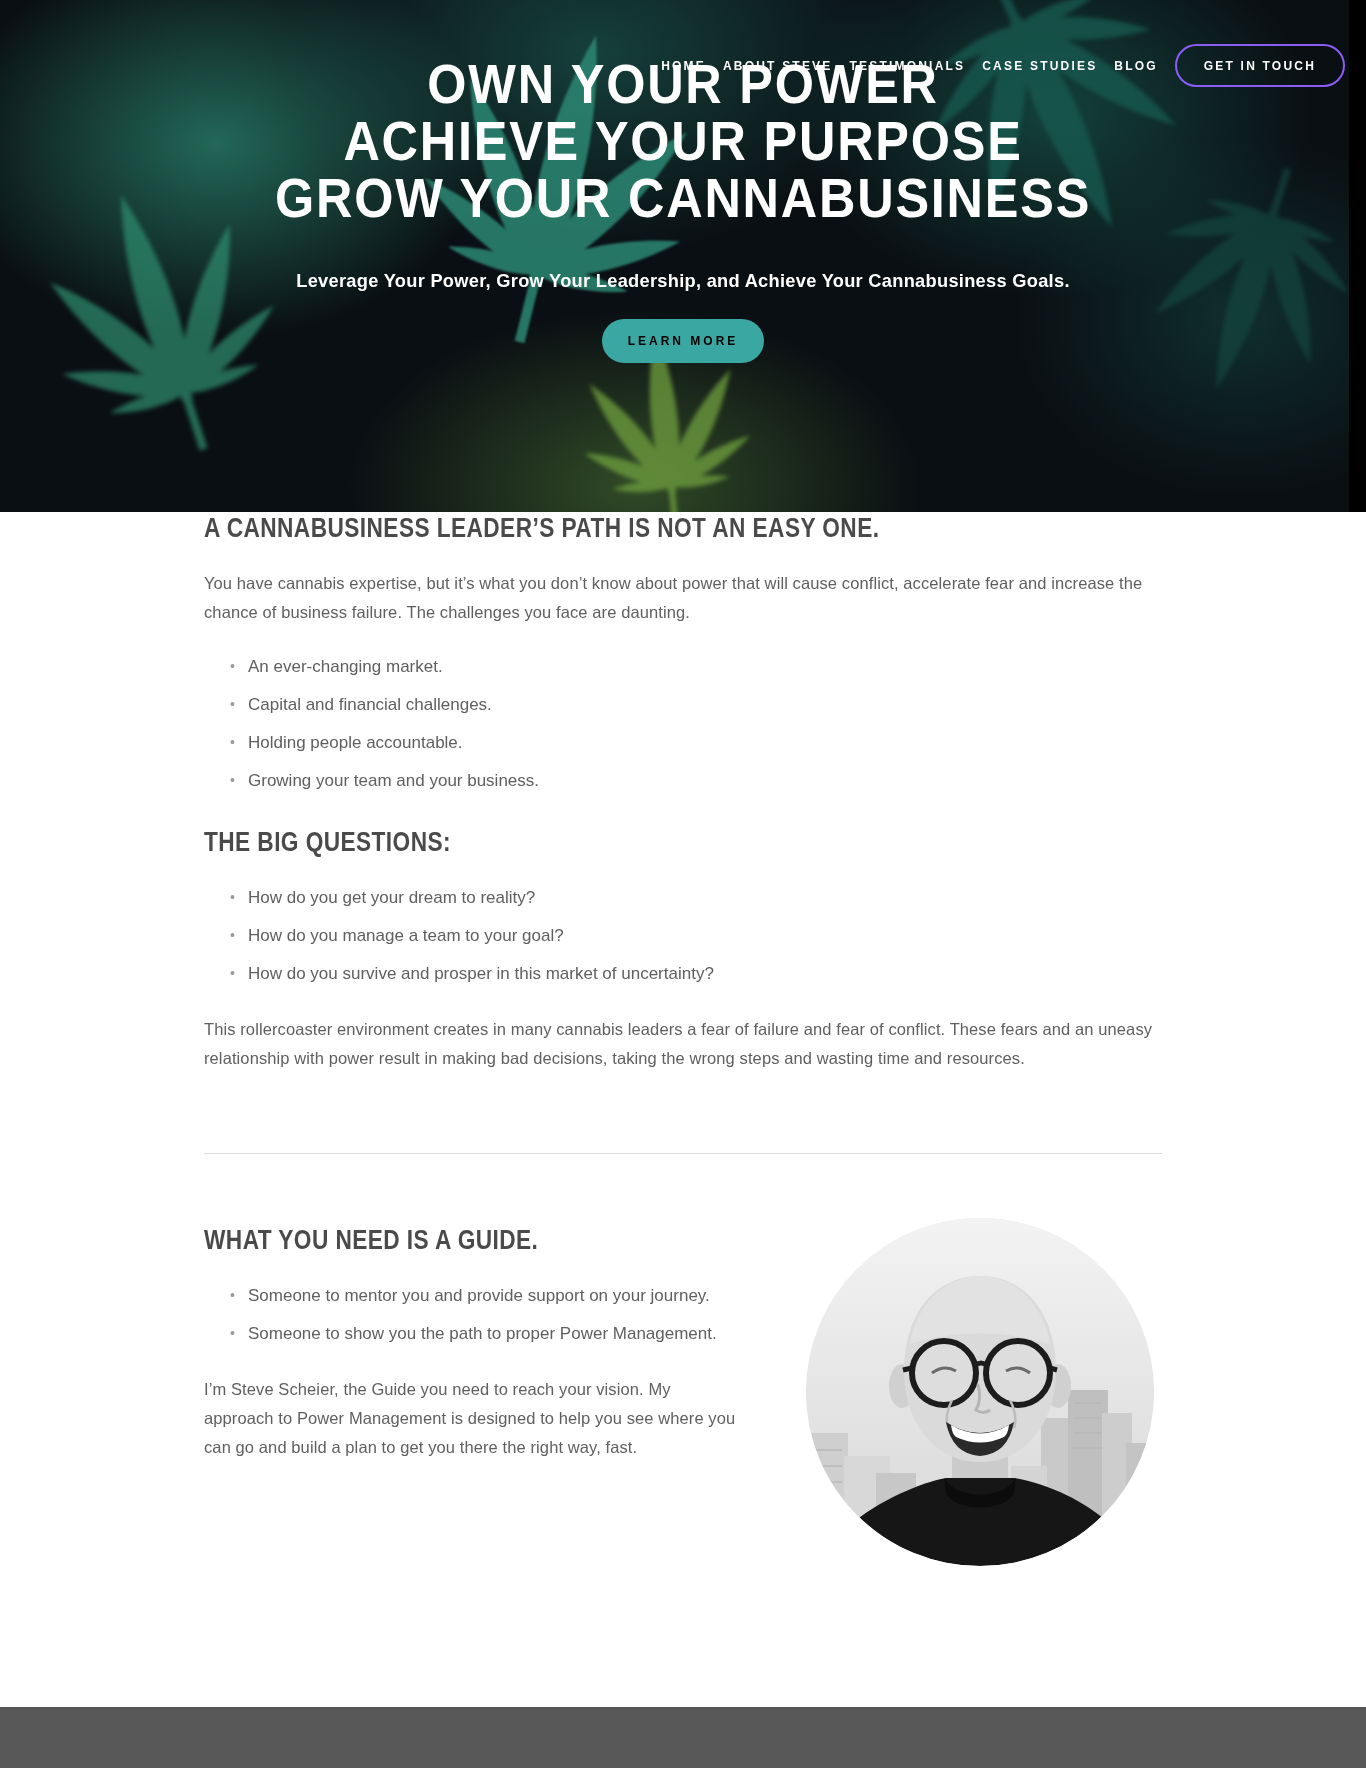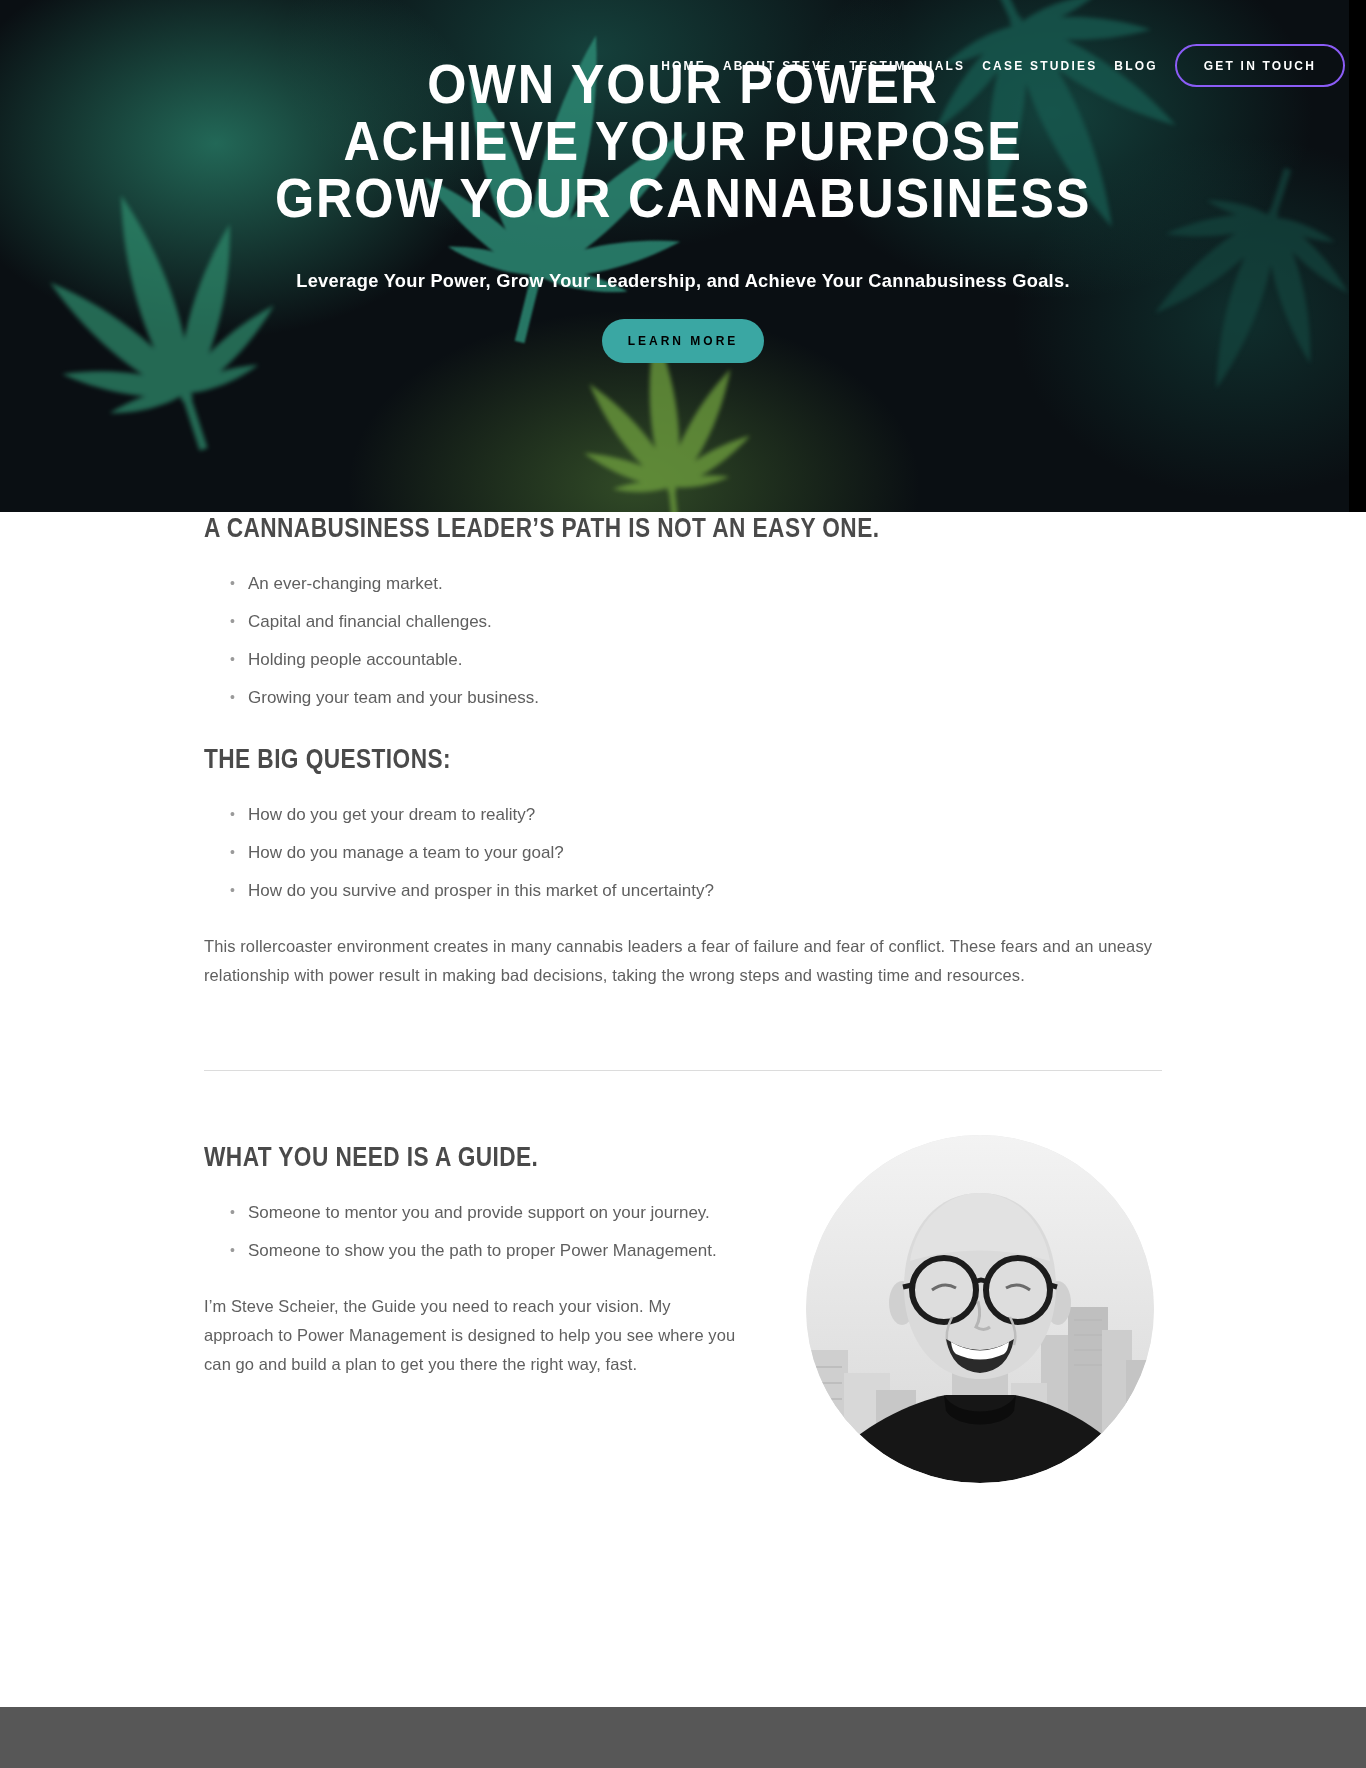--- a/index.html
+++ b/index.html
@@ -138,6 +138,7 @@
 
     <section class="sec-path">
       <h2 class="sec-heading">A CANNABUSINESS LEADER’S PATH IS NOT AN EASY ONE.</h2>
+      <p>You have cannabis expertise, but it’s what you don’t know about power that will cause conflict, accelerate fear and increase the chance of business failure. The challenges you face are daunting.</p>
       <ul class="blist">
         <li>An ever-changing market.</li>
         <li>Capital and financial challenges.</li>

